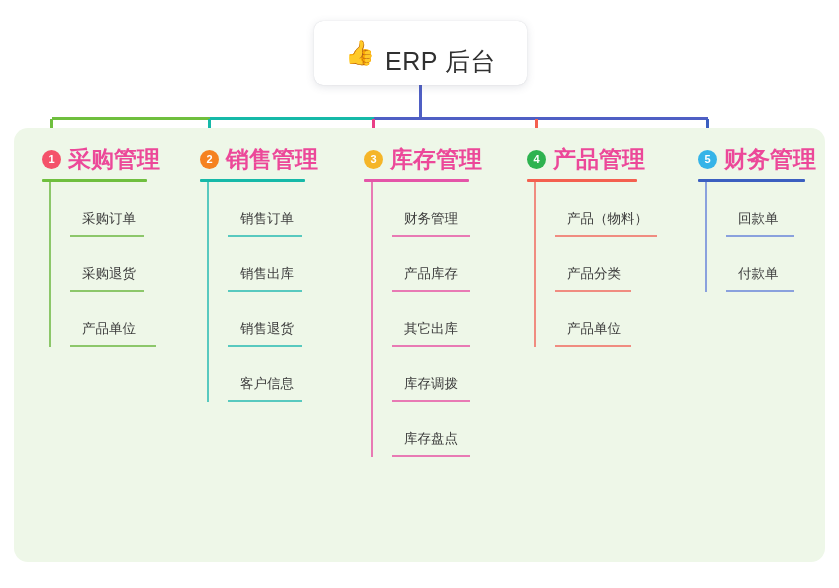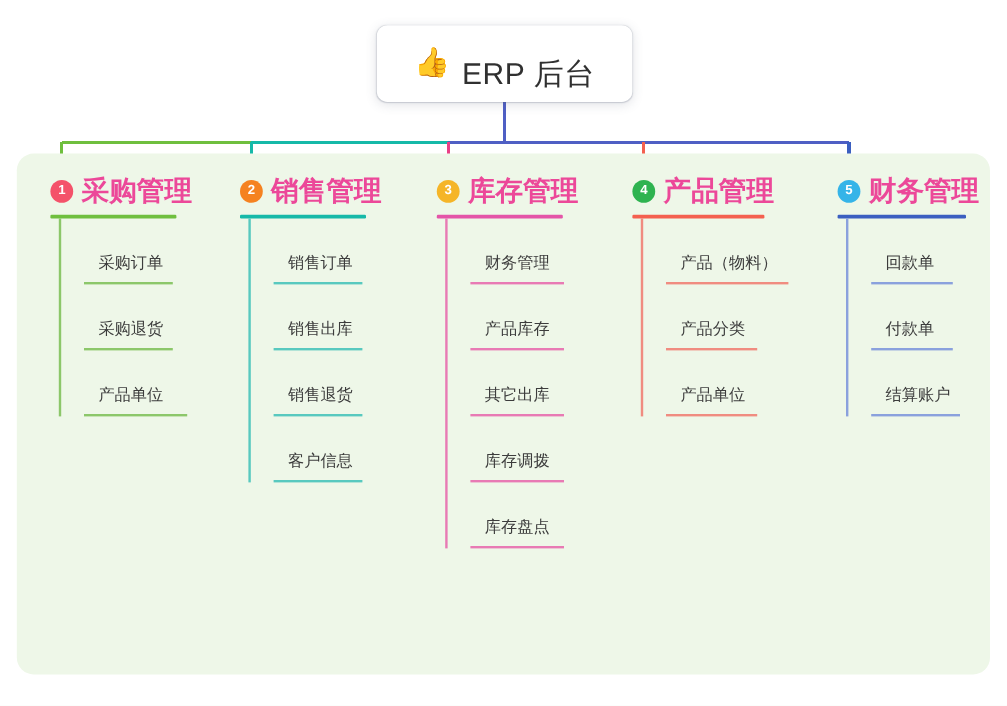--- a/index.html
+++ b/index.html
@@ -282,10 +282,6 @@
             <span class="leaf-label">付款单</span>
             <div class="leaf-rule" style="background: rgb(138, 161, 221); width: 68px;"></div>
           </div>
-          <div class="leaf">
-            <span class="leaf-label">结算账户</span>
-            <div class="leaf-rule" style="background: rgb(138, 161, 221); width: 74px;"></div>
-          </div>
         </div>
       </div>
     </div>

